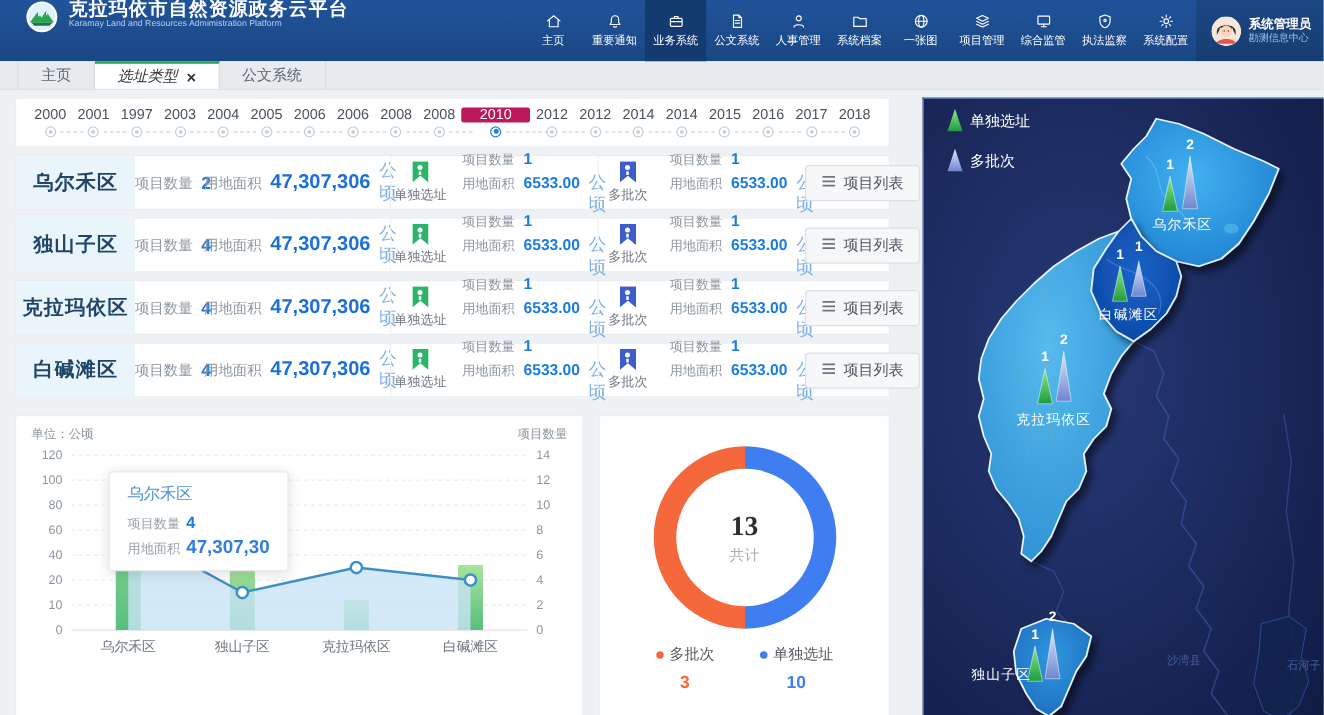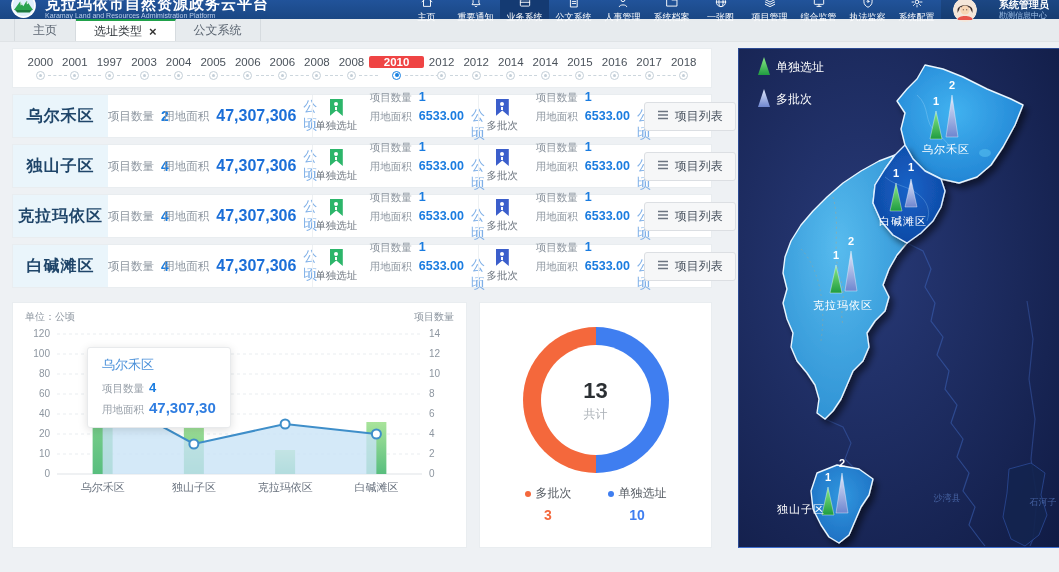--- a/index.html
+++ b/index.html
@@ -7,8 +7,8 @@
     font-family:"Liberation Sans","DejaVu Sans",sans-serif; }
 
   
-  .hdr { height:19px; background:linear-gradient(#21539a,#1a4784); display:flex; align-items:flex-end;
-    color:#fff; padding-left:10px; }
+  .hdr { height:49px; background:linear-gradient(#21539a,#1a4784); display:flex; align-items:flex-start;
+    color:#fff; padding-left:20px; }
   .logo { width:27px; height:27px; flex:0 0 27px; }
   .titles { margin-left:8px; line-height:1.05; }
   .title { font-size:15px; font-weight:bold; letter-spacing:1px; }

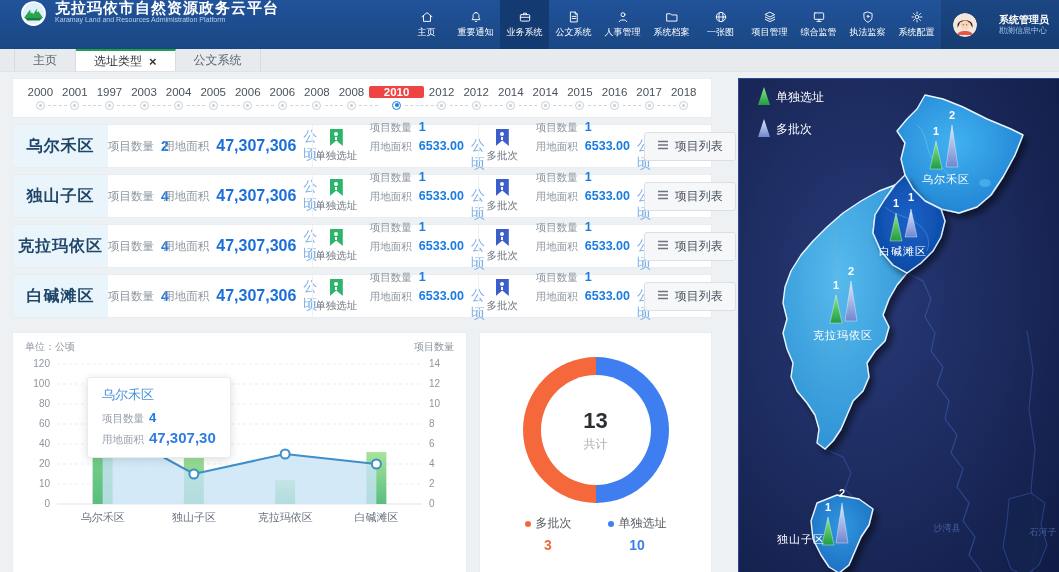--- a/index.html
+++ b/index.html
@@ -19,7 +19,7 @@
   .nav-item.active { background:#143a72; }
   .nav-ic svg { width:14px; height:14px; display:block; }
   .nav-lb { font-size:9px; white-space:nowrap; }
-  .user { display:flex; align-items:center; gap:22px; padding:0 10px 0 12px; height:100%; background:rgba(0,0,0,.14); }
+  .user { display:flex; align-items:center; gap:6px; padding:0 10px 0 12px; height:100%; background:rgba(0,0,0,.14); }
   .avatar { width:24px; height:24px; border-radius:50%; overflow:hidden; flex:0 0 24px; }
   .user-tx { line-height:1.15; }
   .user-name { font-size:10px; font-weight:bold; }

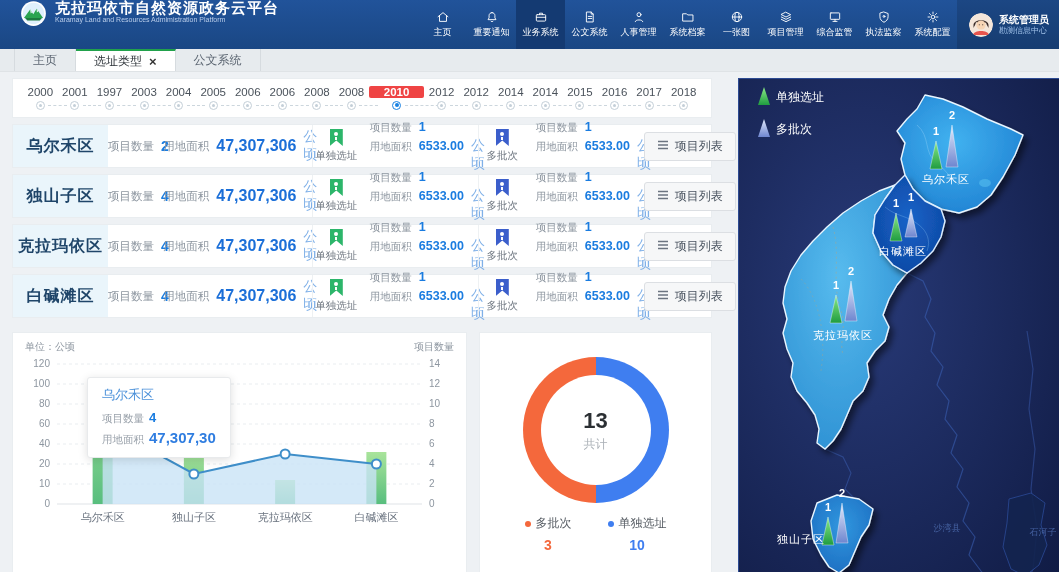--- a/index.html
+++ b/index.html
@@ -30,7 +30,7 @@
   .tab { display:flex; align-items:center; gap:7px; padding:0 18px; font-size:12px; color:#5a6470;
     border-right:1px solid #d6dbdf; cursor:pointer; }
   .tab:first-child { border-left:1px solid #d6dbdf; }
-  .tab.active { background:#fff; border-top:2px solid #21a14b; color:#2c3238; }
+  .tab.active { background:#fff; border-top:2px solid #21a14b; color:#2c3238;font-style:italic; }
   .tab-close { font-size:13px; color:#333; font-weight:bold; line-height:1; cursor:pointer; }
 
   

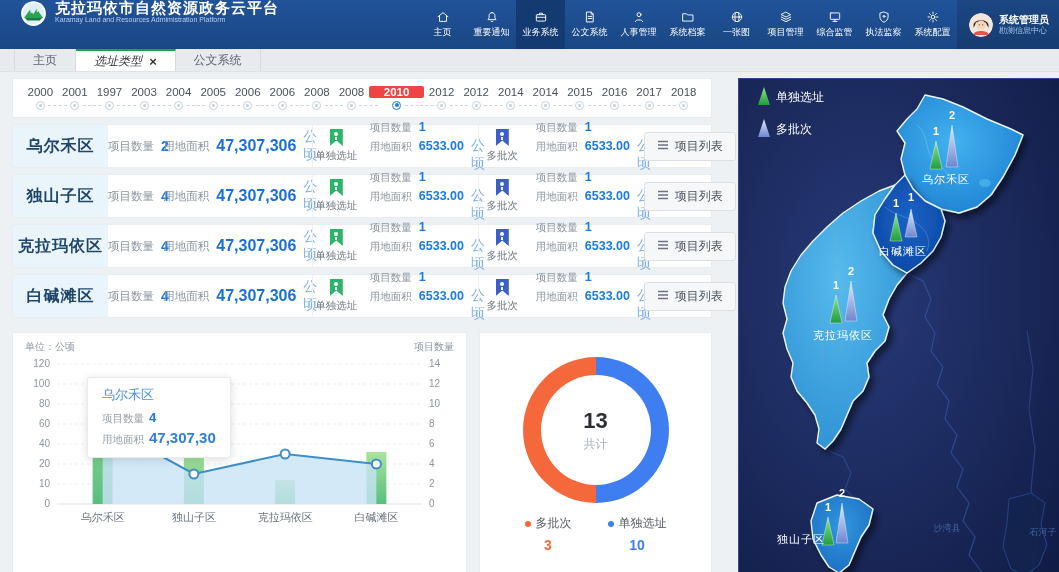--- a/index.html
+++ b/index.html
@@ -42,7 +42,7 @@
   .timeline { height:40px; display:flex; align-items:center; padding:0 10px; }
   .year-item { flex:1; display:flex; flex-direction:column; align-items:center; gap:2px; cursor:pointer; }
   .year { font-size:11.5px; color:#4a525b; }
-  .year-item.sel .year { background:#ef4444; color:#fff; font-weight:bold; padding:0 15px; border-radius:2px; }
+  .year-item.sel .year { background:#be185d; color:#fff; font-weight:normal; padding:0 15px; border-radius:2px; }
   .dotwrap { position:relative; width:100%; height:11px; display:flex; align-items:center; justify-content:center; }
   .year-item:not(:last-child) .dotwrap::after { content:''; position:absolute; left:calc(50% + 8px);
     width:calc(100% - 16px); top:5px; border-top:1px dashed #ccd6dd; }

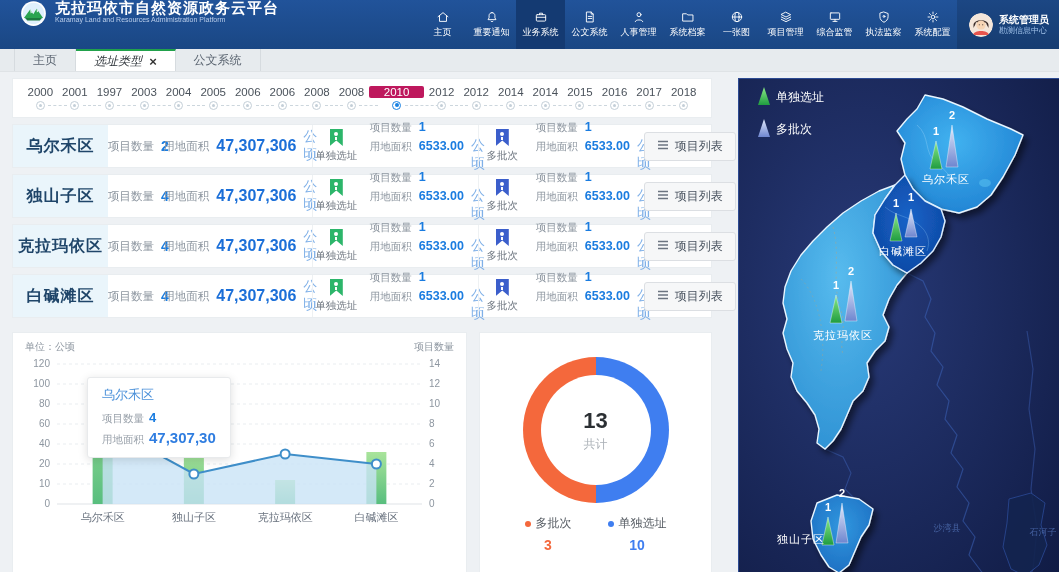--- a/index.html
+++ b/index.html
@@ -100,7 +100,7 @@
   .donut::after { content:''; position:absolute; inset:18px; background:#fff; border-radius:50%; }
   .donut-center { position:absolute; inset:0; display:flex; flex-direction:column; align-items:center;
     justify-content:center; z-index:1; }
-  .donut-num { font-size:22px; font-weight:bold; color:#2b2f33; }
+  .donut-num { font-size:22px; font-weight:bold; color:#2b2f33;font-family:Liberation Serif, serif; }
   .donut-cap { font-size:12px; color:#aab0b6; margin-top:2px; }
   .dlegend { display:flex; justify-content:center; gap:36px; }
   .lg-item { display:flex; flex-direction:column; align-items:center; }

